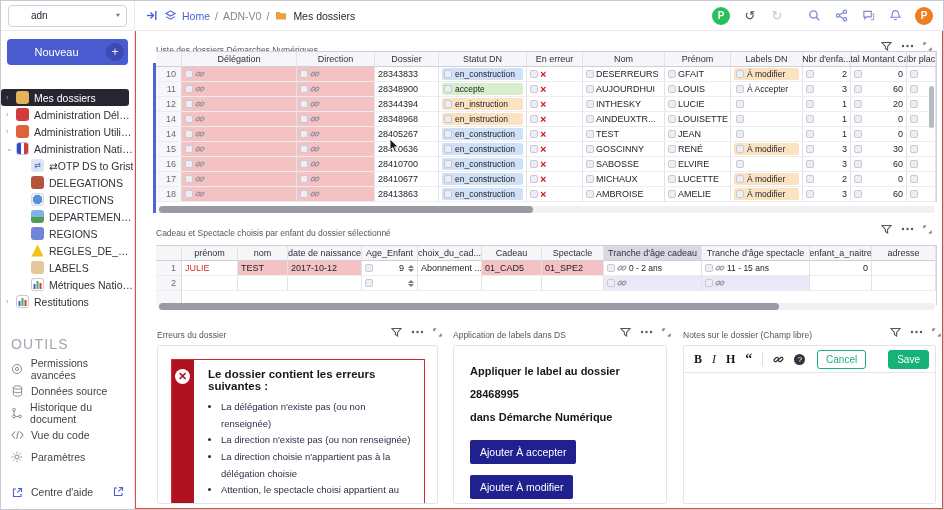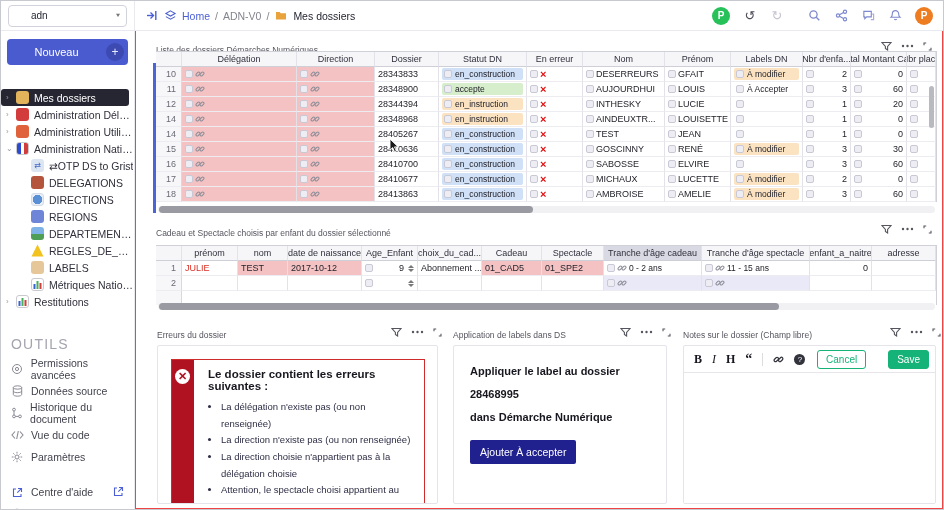--- a/index.html
+++ b/index.html
@@ -222,13 +222,13 @@
         </div>
         <div class="nav-row indent">
           <span class="chv"></span>
+          <span class="si" style="background: linear-gradient(rgb(127, 179, 232) 55%, rgb(79, 158, 86) 55%);"></span>
+          <span class="nav-lbl">DEPARTEMENTS</span>
+        </div>
+        <div class="nav-row indent">
+          <span class="chv"></span>
           <span class="si" style="background: rgb(111, 134, 216);"></span>
           <span class="nav-lbl">REGIONS</span>
-        </div>
-        <div class="nav-row indent">
-          <span class="chv"></span>
-          <span class="si" style="background: linear-gradient(rgb(127, 179, 232) 55%, rgb(79, 158, 86) 55%);"></span>
-          <span class="nav-lbl">DEPARTEMENTS</span>
         </div>
         <div class="nav-row indent">
           <span class="chv"></span>

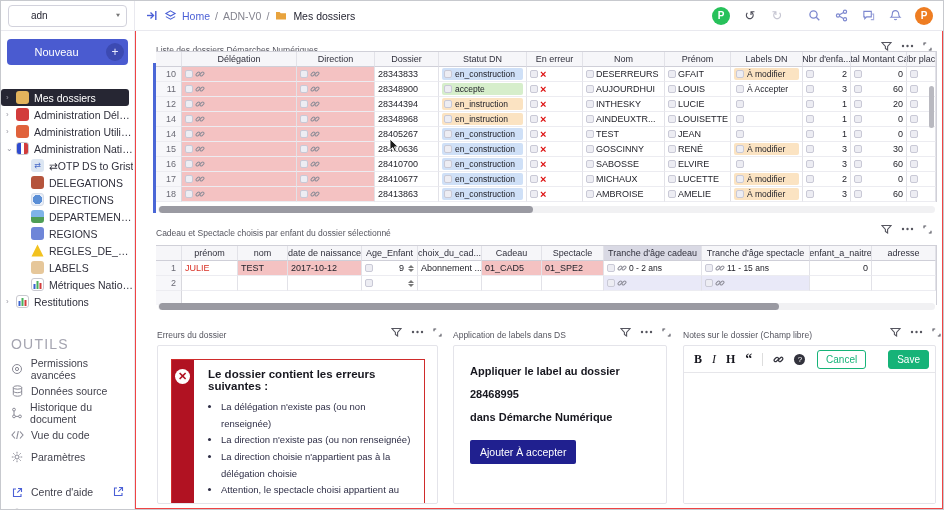--- a/index.html
+++ b/index.html
@@ -1262,6 +1262,7 @@
         <div class="lp-text">Appliquer le label au dossier 28468995</div>
         <div class="lp-text">dans Démarche Numérique</div>
         <button class="lp-btn">Ajouter À accepter</button>
+        <button class="lp-btn">Ajouter À modifier</button>
       </div>
     </section>
 

